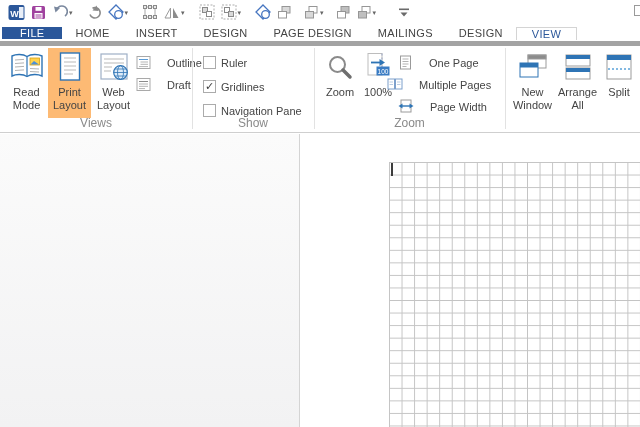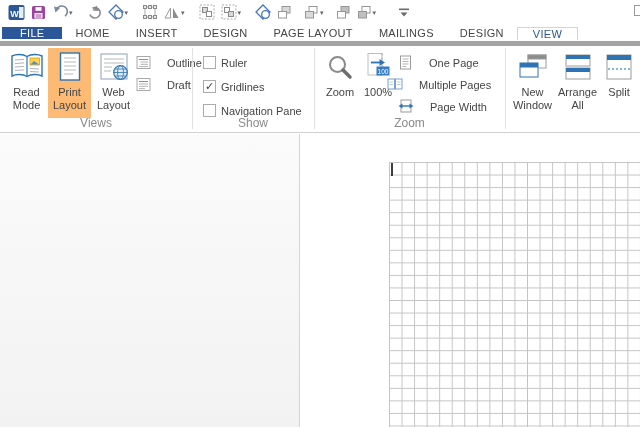--- a/index.html
+++ b/index.html
@@ -164,7 +164,7 @@
     <span class="tab">HOME</span>
     <span class="tab">INSERT</span>
     <span class="tab">DESIGN</span>
-    <span class="tab">PAGE LAYOUT</span>
+    <span class="tab">PAGE DESIGN</span>
     <span class="tab">MAILINGS</span>
     <span class="tab">DESIGN</span>
     <span class="tab active">VIEW</span>

